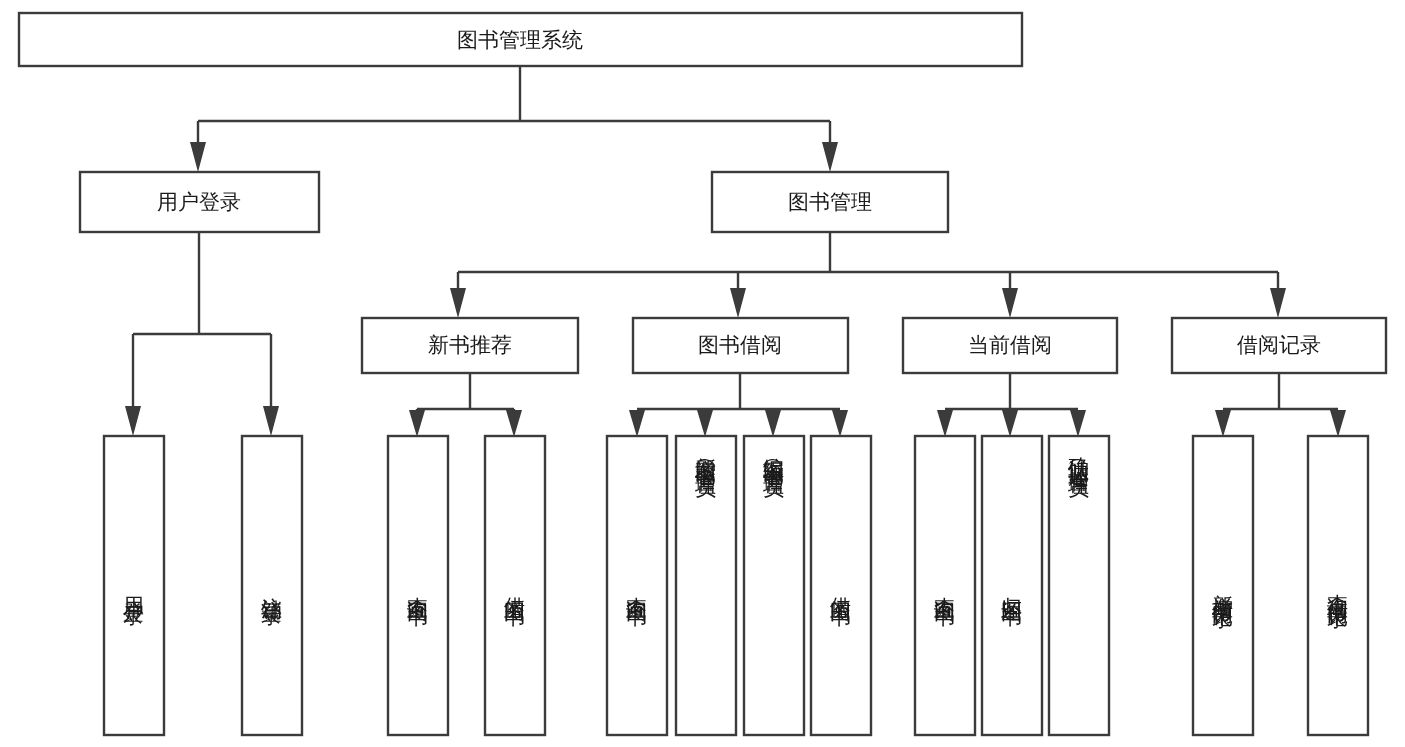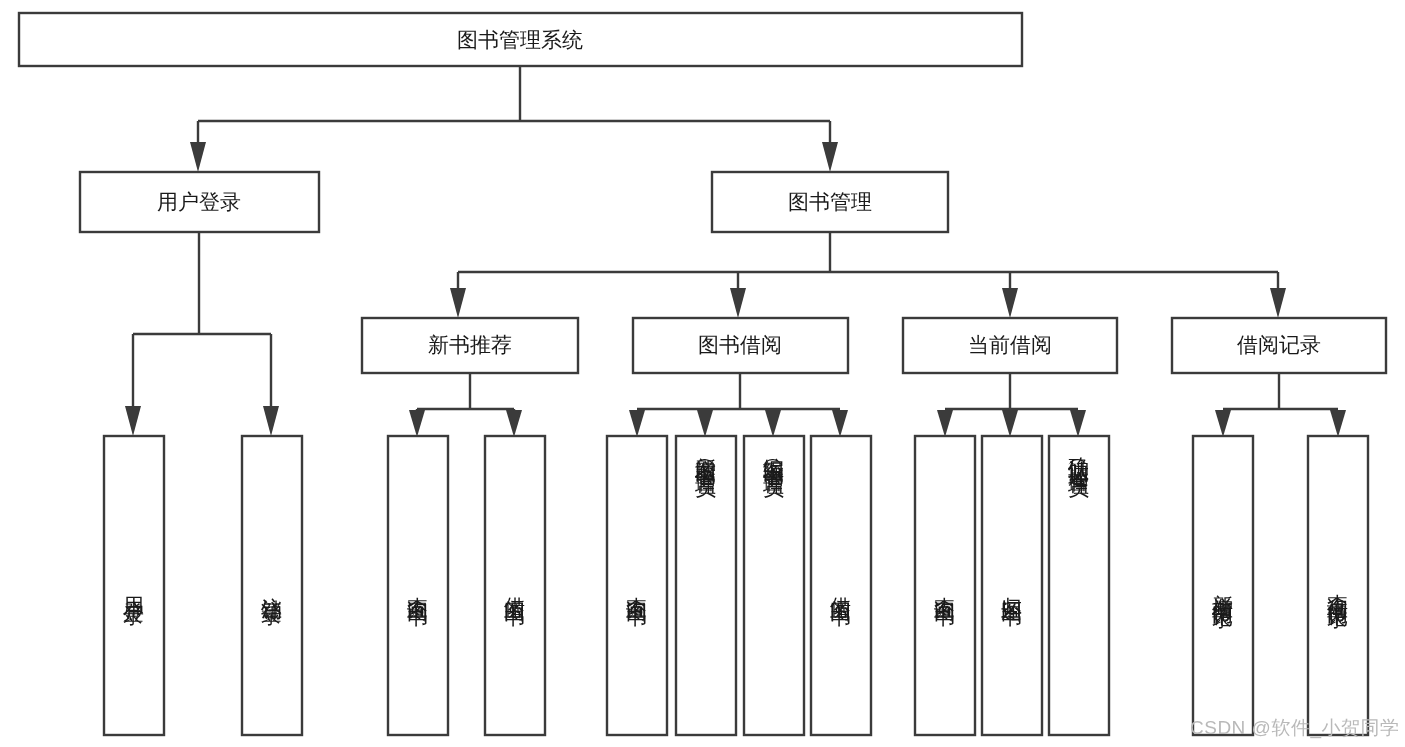--- a/index.html
+++ b/index.html
@@ -240,7 +240,6 @@
     <span class="node-label-v">查询借阅记录</span>
   </div>
 
-  <div class="watermark" style="left:1190px; top:715px;">CSDN @软件_小贺同学</div>
 
 </div>
 

